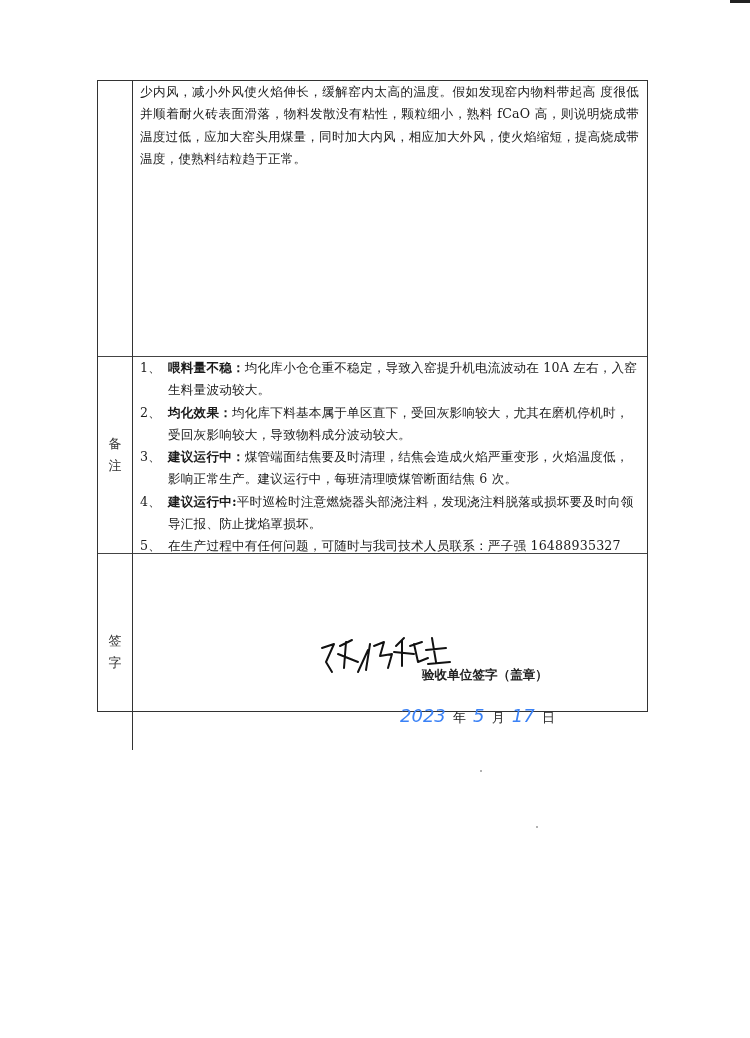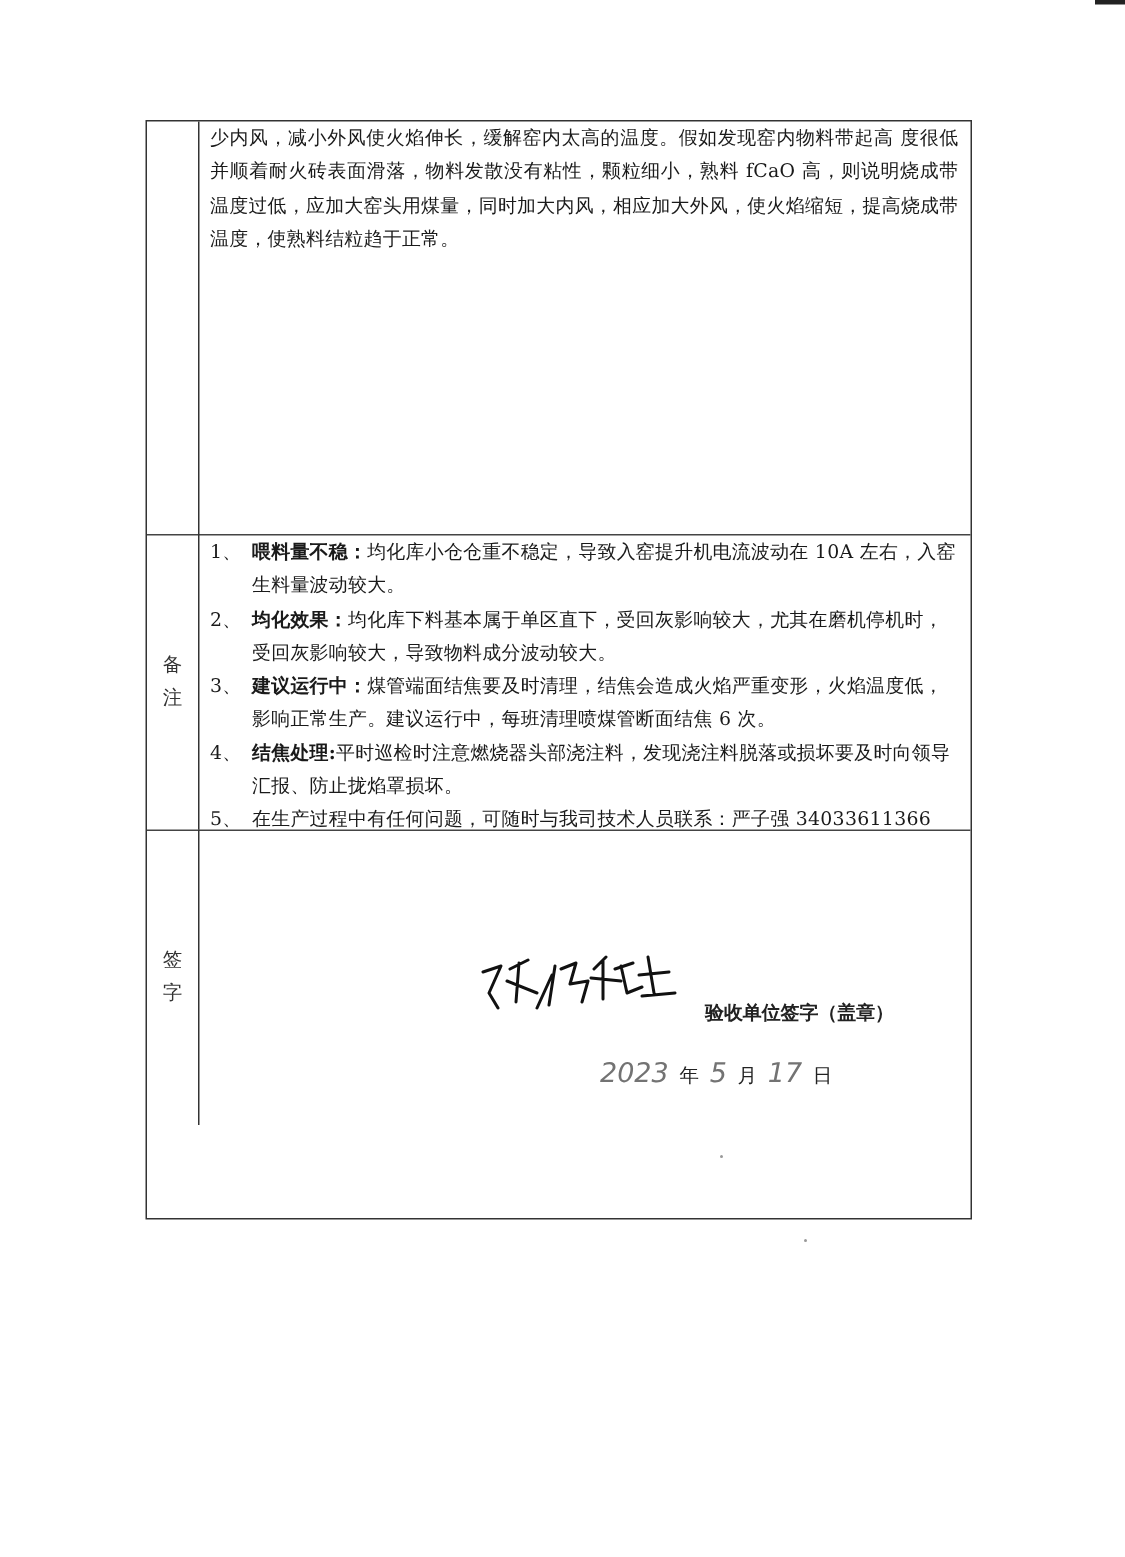--- a/index.html
+++ b/index.html
@@ -9,7 +9,7 @@
   }
   .corner-mark { position: absolute; right: 0; top: 0; width: 20px; height: 3px; background: #222; }
   .doc-table {
-    position: absolute; left: 97px; top: 80px; width: 551px; height: 733px;
+    position: absolute; left: 97px; top: 80px; width: 551px; height: 632px;
     border: 1px solid #333; box-sizing: border-box;
   }
   .row { position: absolute; left: 0; right: 0; border-bottom: 1px solid #444; }

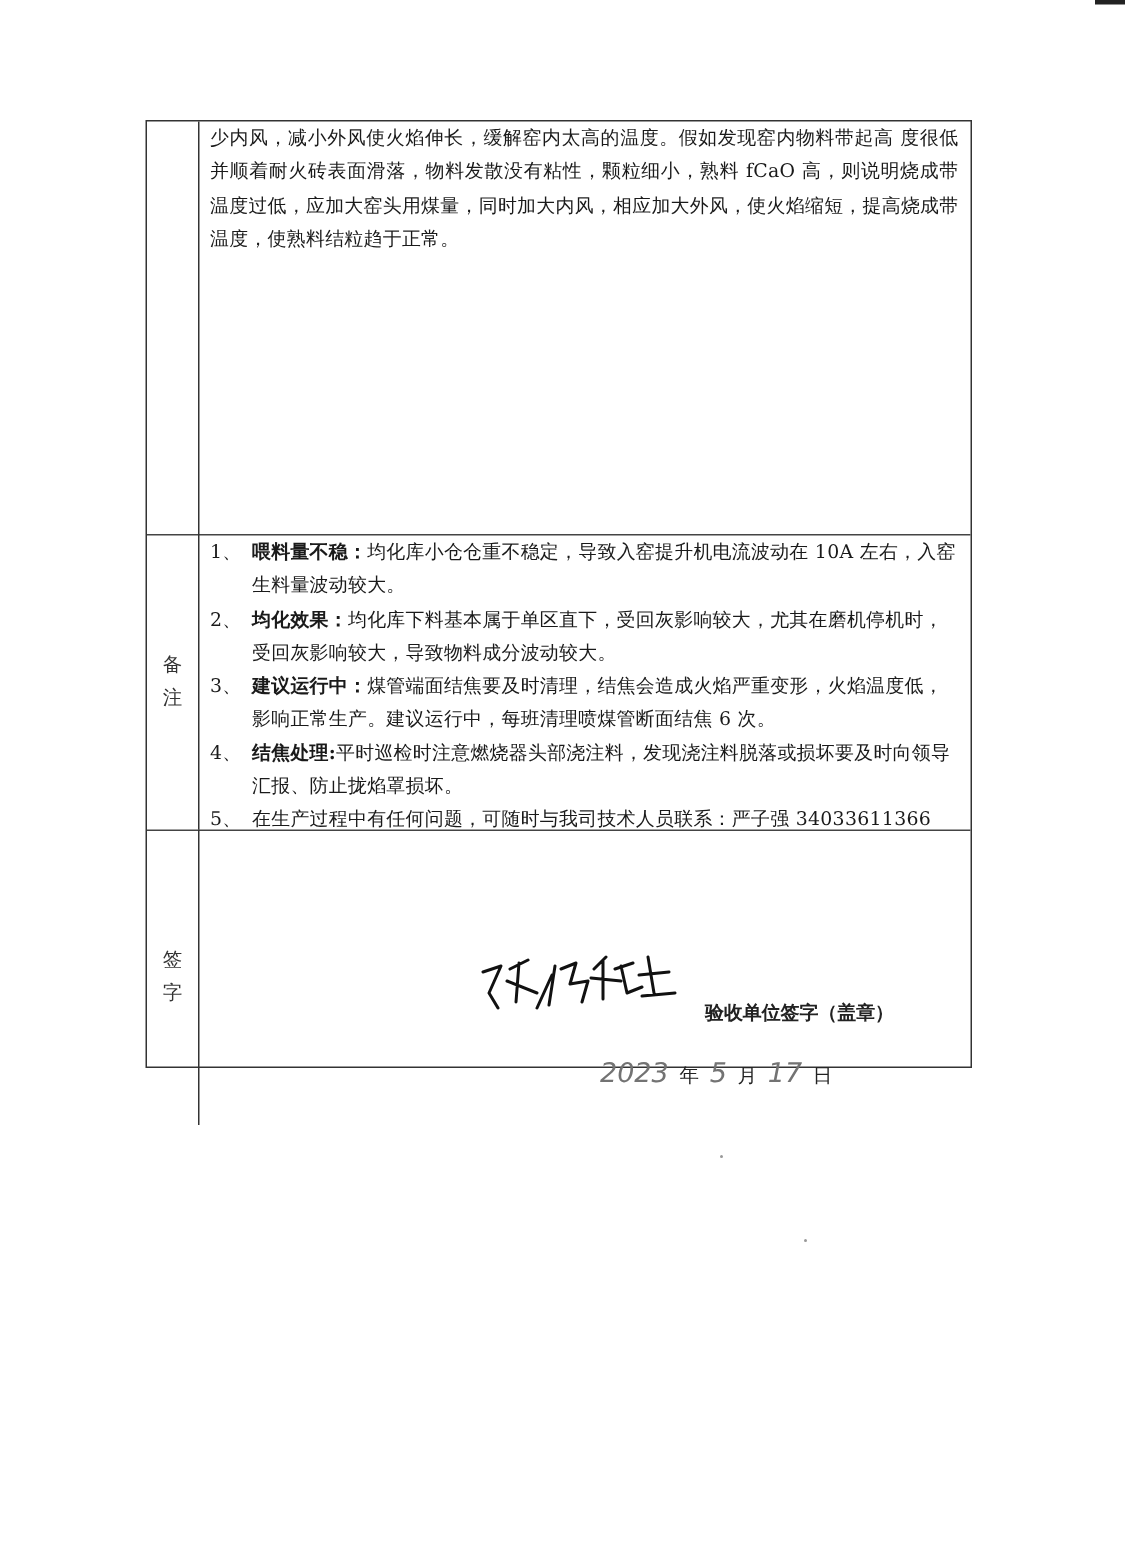--- a/index.html
+++ b/index.html
@@ -76,7 +76,7 @@
       </div>
       <div class="note">
         <span class="num">4、</span>
-        <span class="body"><b>结焦处理:</b><span>平时巡检时注意燃烧器头部浇注料，发现浇注料脱落或损坏要及时向领导汇报、防止拢焰罩损坏。</span></span>
+        <span class="body"><b>建议运行中:</b><span>平时巡检时注意燃烧器头部浇注料，发现浇注料脱落或损坏要及时向领导汇报、防止拢焰罩损坏。</span></span>
       </div>
       <div class="note">
         <span class="num">5、</span>

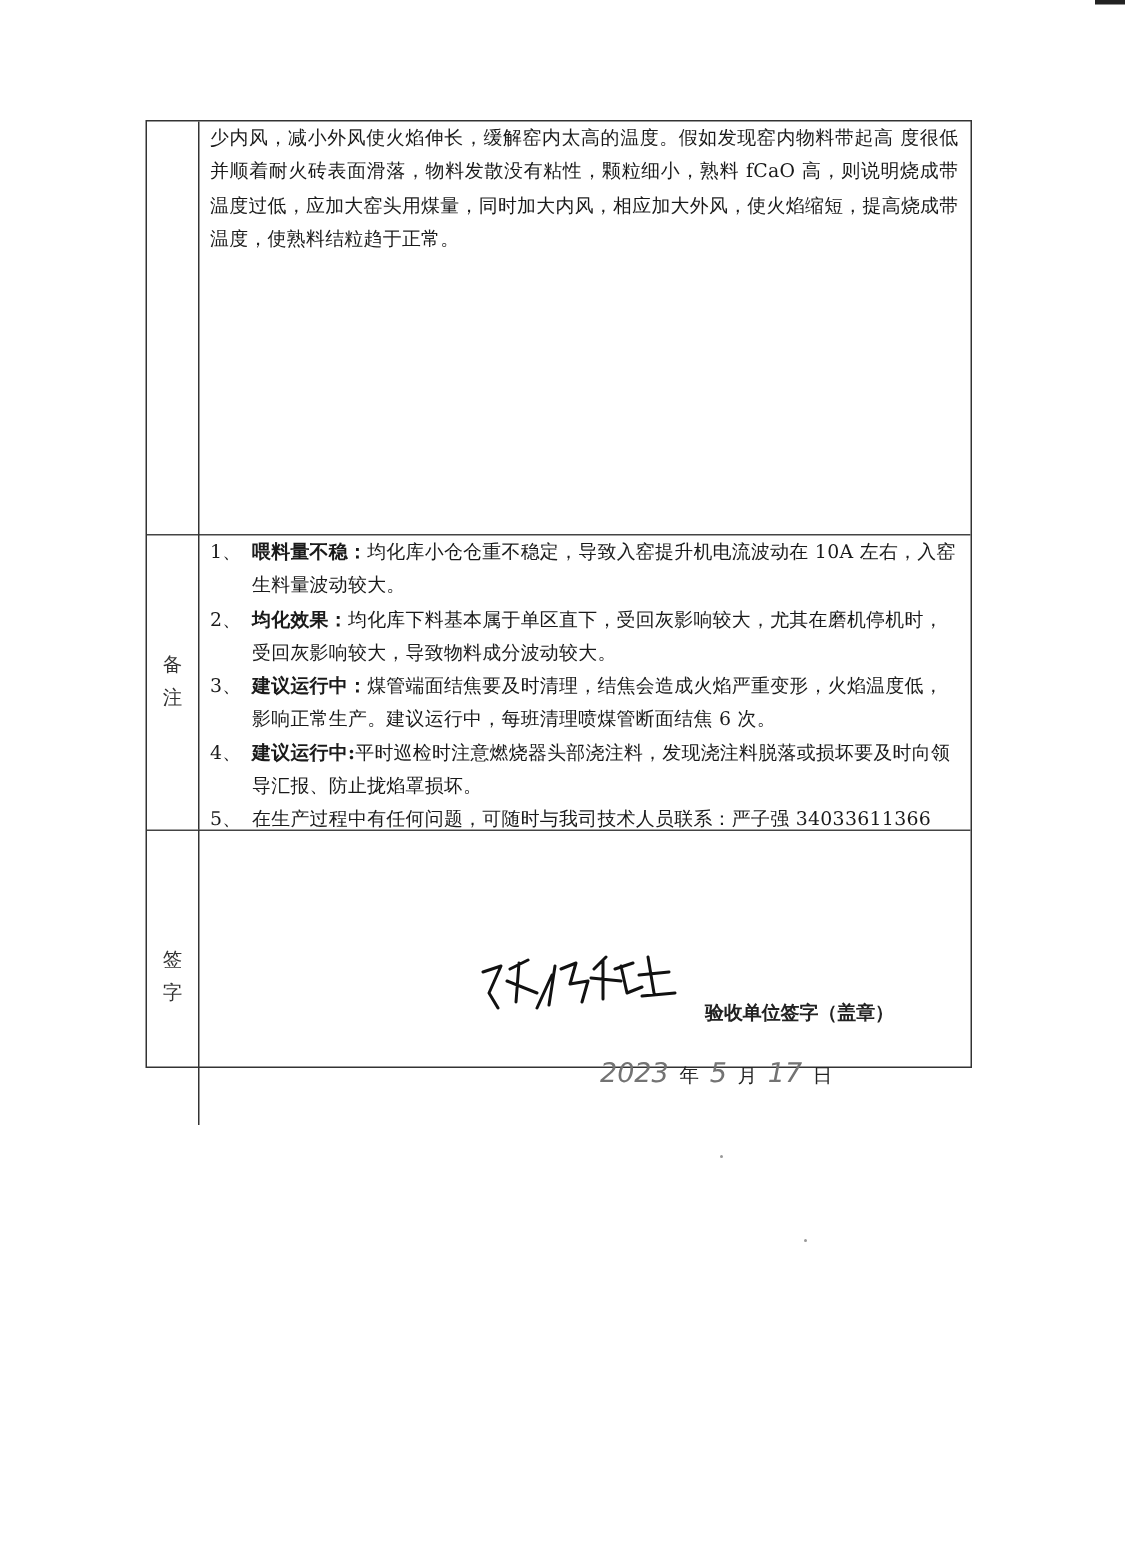--- a/index.html
+++ b/index.html
@@ -80,7 +80,7 @@
       </div>
       <div class="note">
         <span class="num">5、</span>
-        <span class="body"><span>在生产过程中有任何问题，可随时与我司技术人员联系：严子强 34033611366</span></span>
+        <span class="body"><span>在生产过程中有任何问题，可随时与我司技术人员联系：严子强 16488935327</span></span>
       </div>
     </div>
   </div>

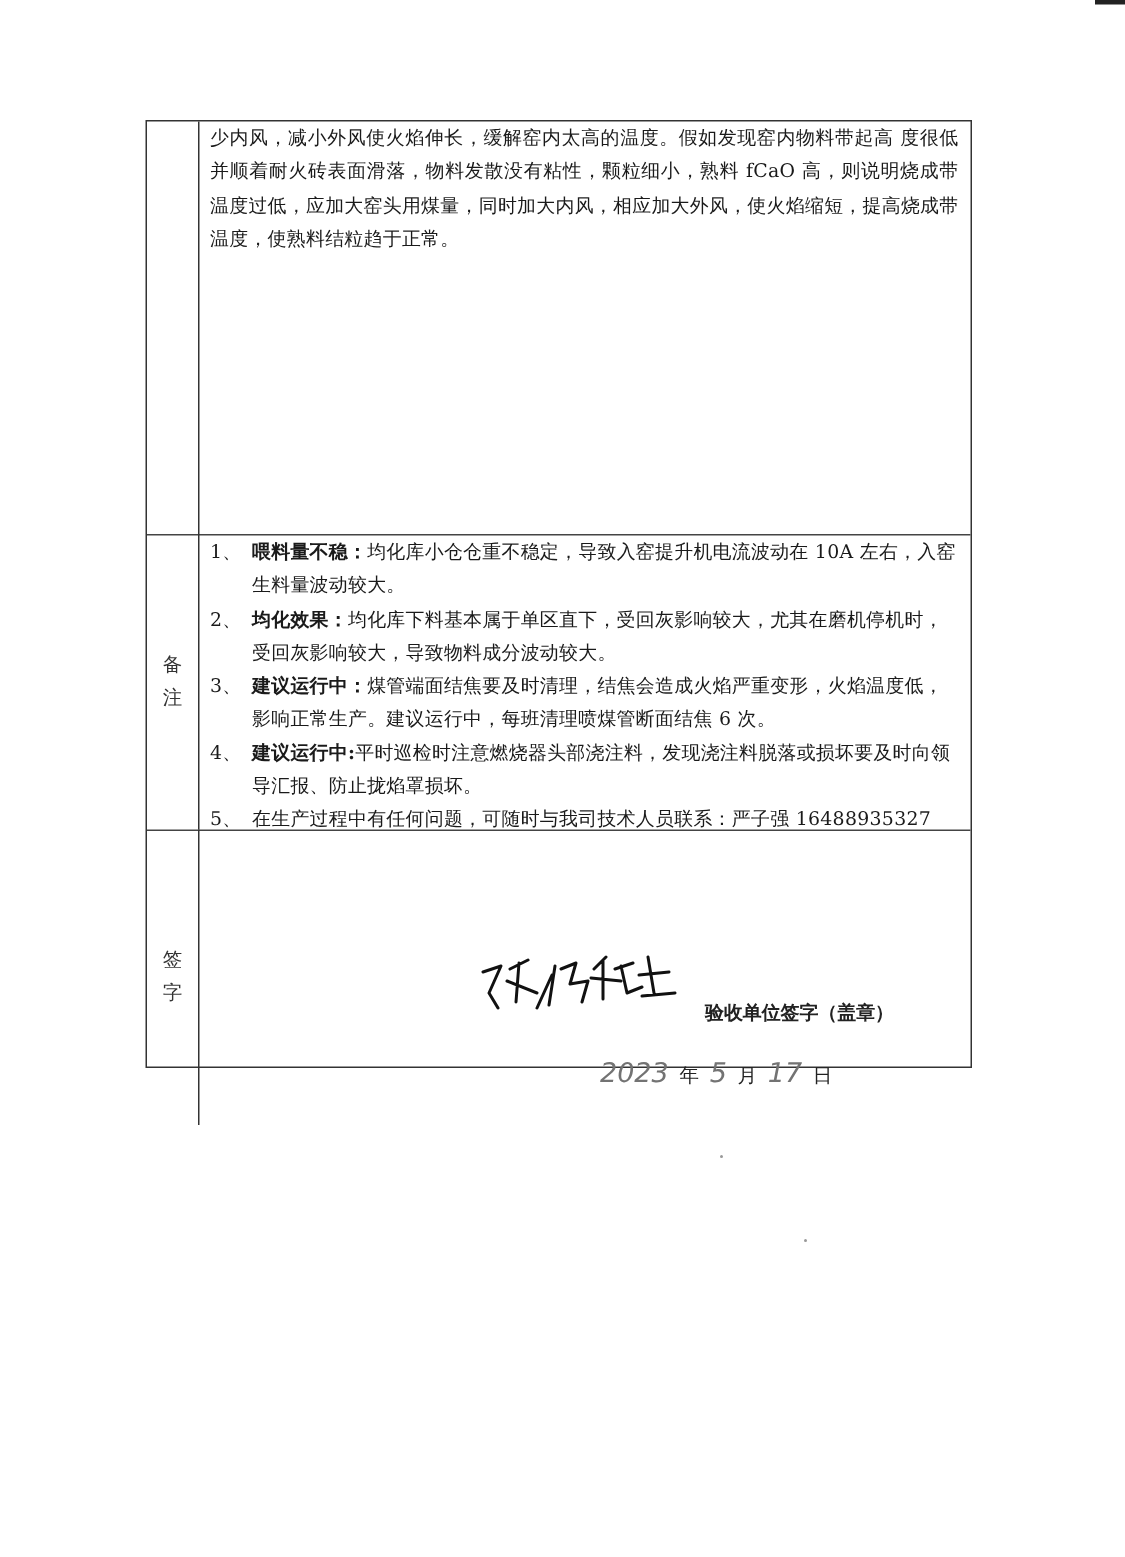--- a/index.html
+++ b/index.html
@@ -36,7 +36,7 @@
   .sig-scribble {
     position: absolute; left: 222px; top: 546px; width: 120px; height: 40px;
   }
-  .sig-label { position: absolute; left: 422px; top: 667px; font-size: 12.6px; font-weight: bold; color: #222; margin-left: 48px; }
+  .sig-label { position: absolute; left: 422px; top: 667px; font-size: 12.6px; font-weight: bold; color: #222; }
   .date-line { position: absolute; left: 400px; top: 705px; font-size: 13px; color: #222; }
   .hand { font-family: "DejaVu Sans", sans-serif; font-style: italic; font-size: 18px; color: #737373; }
   .date-line span { margin-right: 3px; }

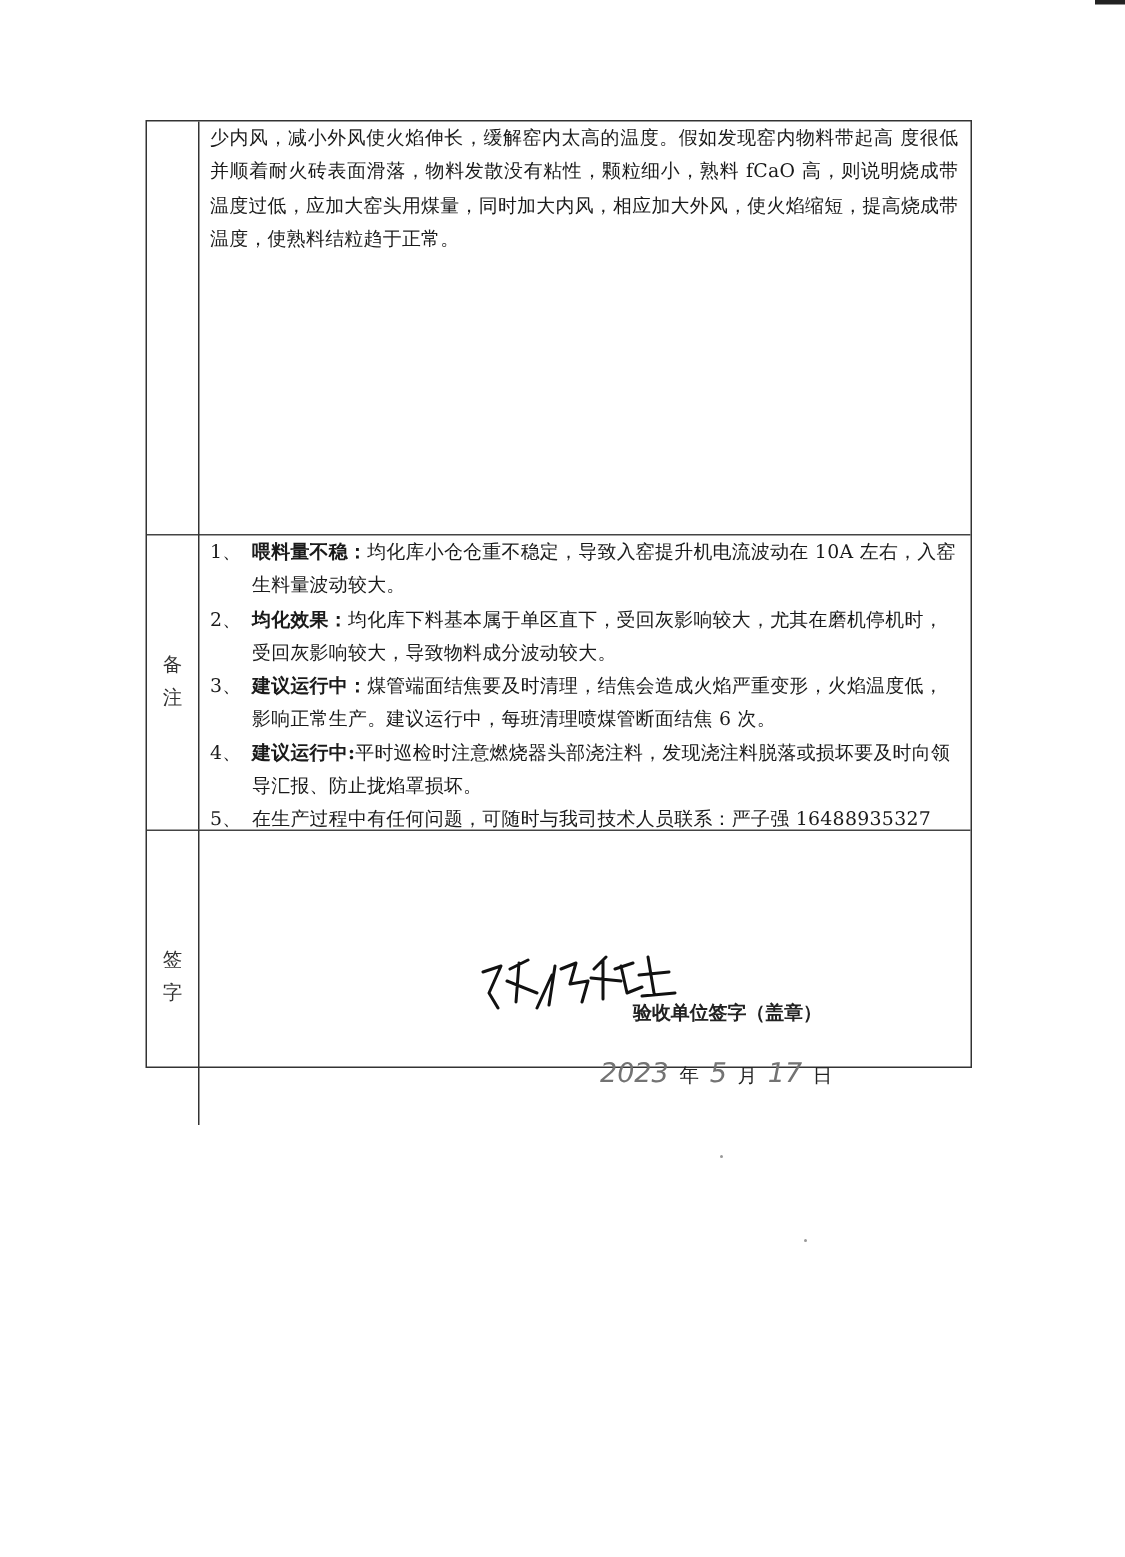--- a/index.html
+++ b/index.html
@@ -38,7 +38,7 @@
   }
   .sig-label { position: absolute; left: 422px; top: 667px; font-size: 12.6px; font-weight: bold; color: #222; }
   .date-line { position: absolute; left: 400px; top: 705px; font-size: 13px; color: #222; }
-  .hand { font-family: "DejaVu Sans", sans-serif; font-style: italic; font-size: 18px; color: #737373; }
+  .hand { font-family: "DejaVu Sans", sans-serif; font-style: italic; font-size: 18px; color: #3b82f6; }
   .date-line span { margin-right: 3px; }
   .speck { position: absolute; width: 2px; height: 2px; background: #999; border-radius: 1px; }
 </style>

